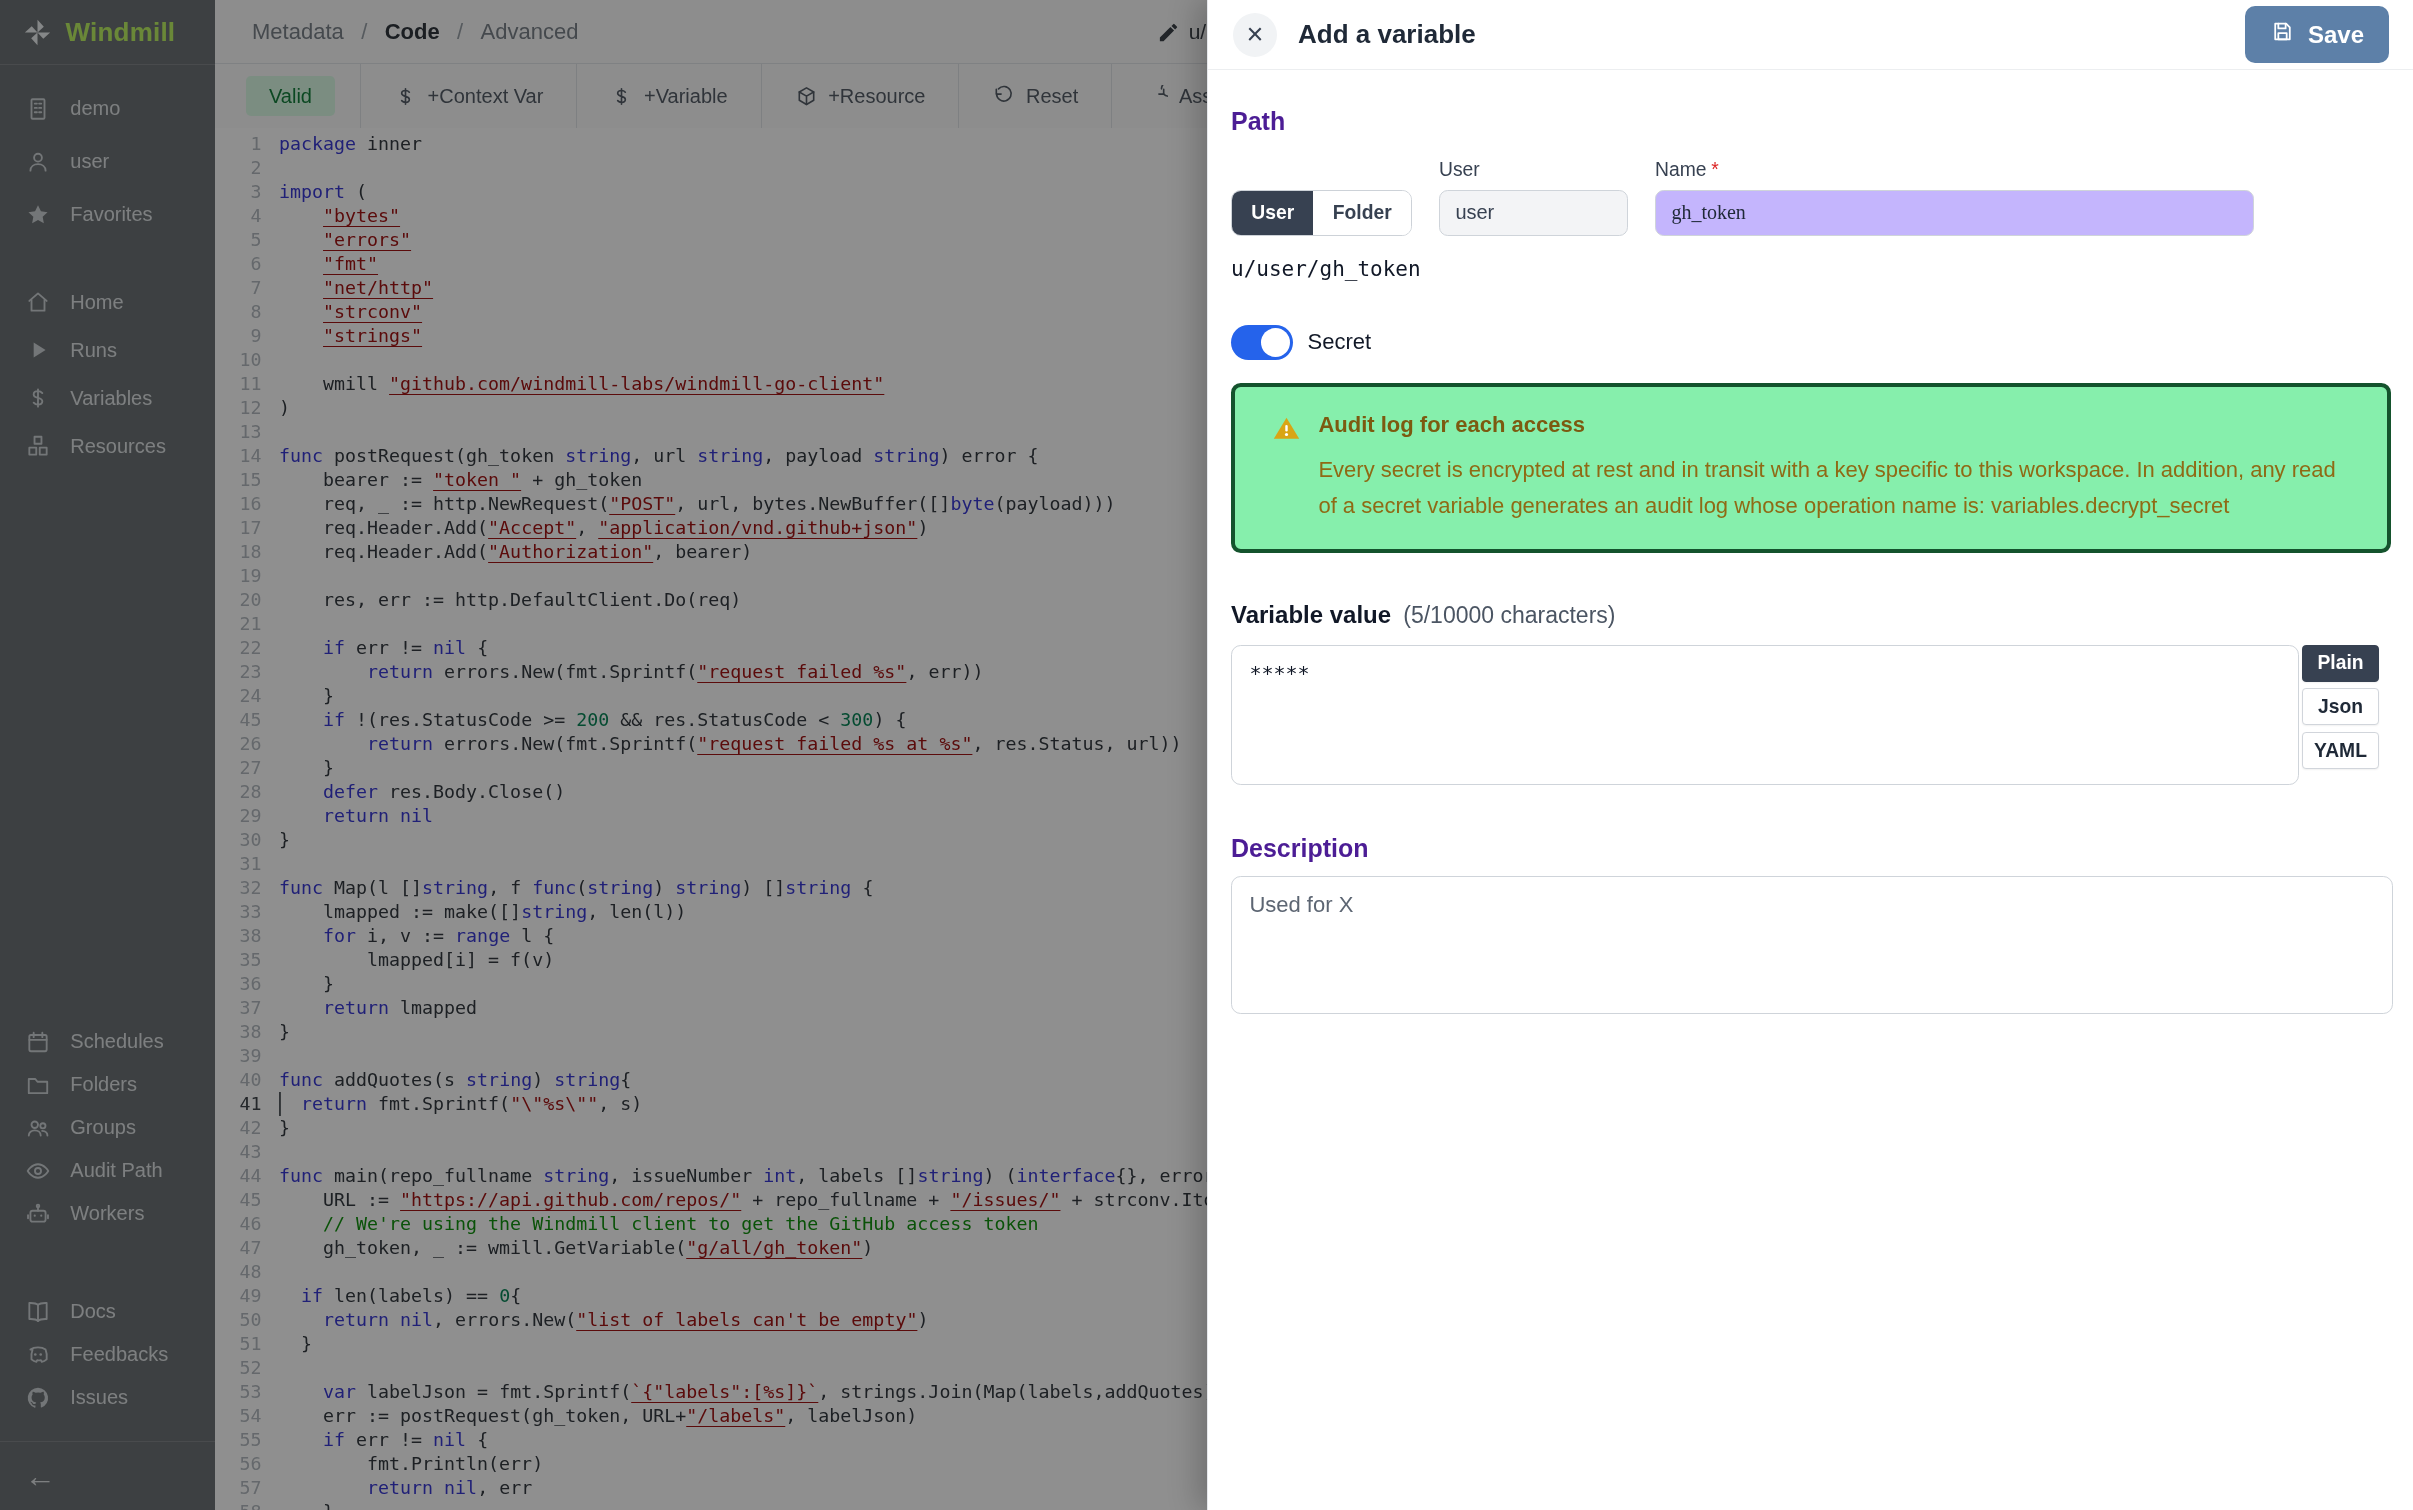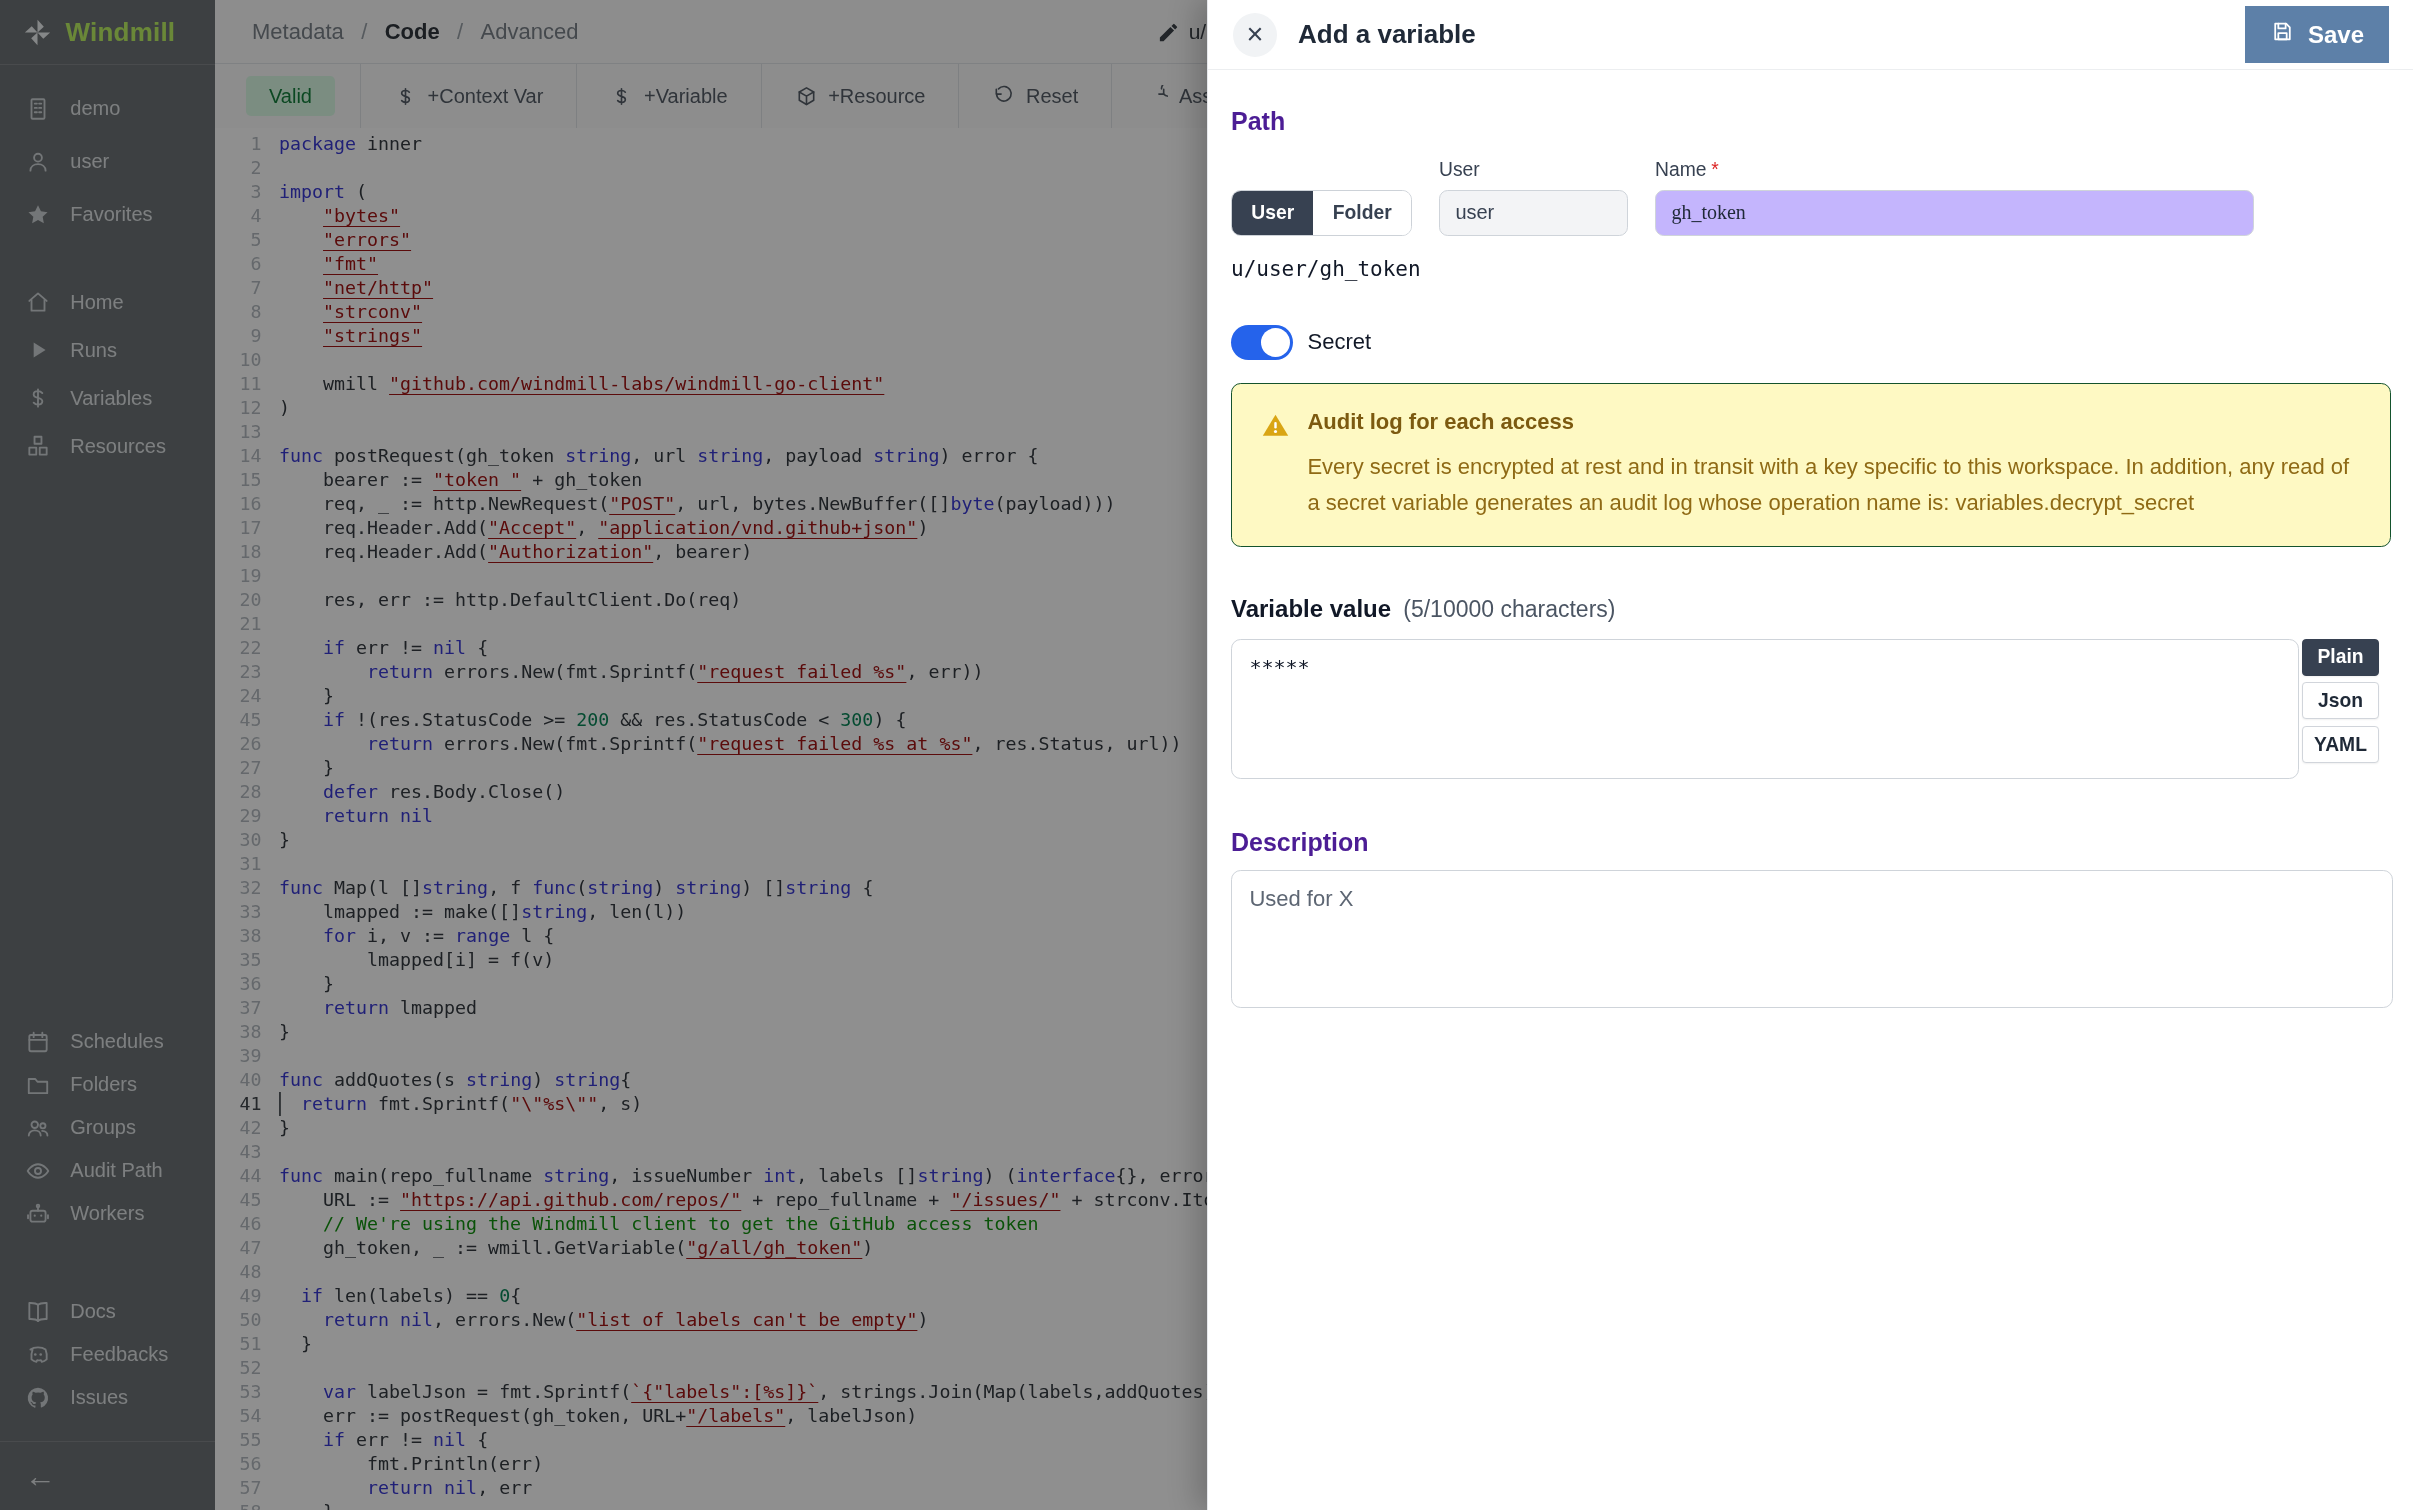--- a/index.html
+++ b/index.html
@@ -60,7 +60,7 @@
   .drawer-header{height:70px;display:flex;align-items:center;padding:0 25px;border-bottom:1px solid #eceef0;box-sizing:border-box;}
   .close-btn{width:44px;height:44px;border-radius:50%;background:#f1f3f5;color:#374151;font-size:29px;display:flex;align-items:center;justify-content:center;cursor:pointer;border:none;font-family:inherit;}
   .drawer-title{margin-left:21px;font-size:26px;font-weight:700;color:#1f2937;}
-  .save-btn{margin-left:auto;background:#5d80a8;color:#fff;border:none;border-radius:0;padding:12.6px 25px;font-size:24px;font-weight:600;display:flex;align-items:center;gap:12.6px;cursor:pointer;font-family:inherit;}
+  .save-btn{margin-left:auto;background:#5d80a8;color:#fff;border:none;border-radius:10px;padding:12.6px 25px;font-size:24px;font-weight:600;display:flex;align-items:center;gap:12.6px;cursor:pointer;font-family:inherit;}
   .save-btn svg{width:25px;height:25px;}
   .drawer-body{padding:37px 23px 0 23px;}
   .sec-heading{font-size:25px;font-weight:700;color:#4c1d95;margin:0;}

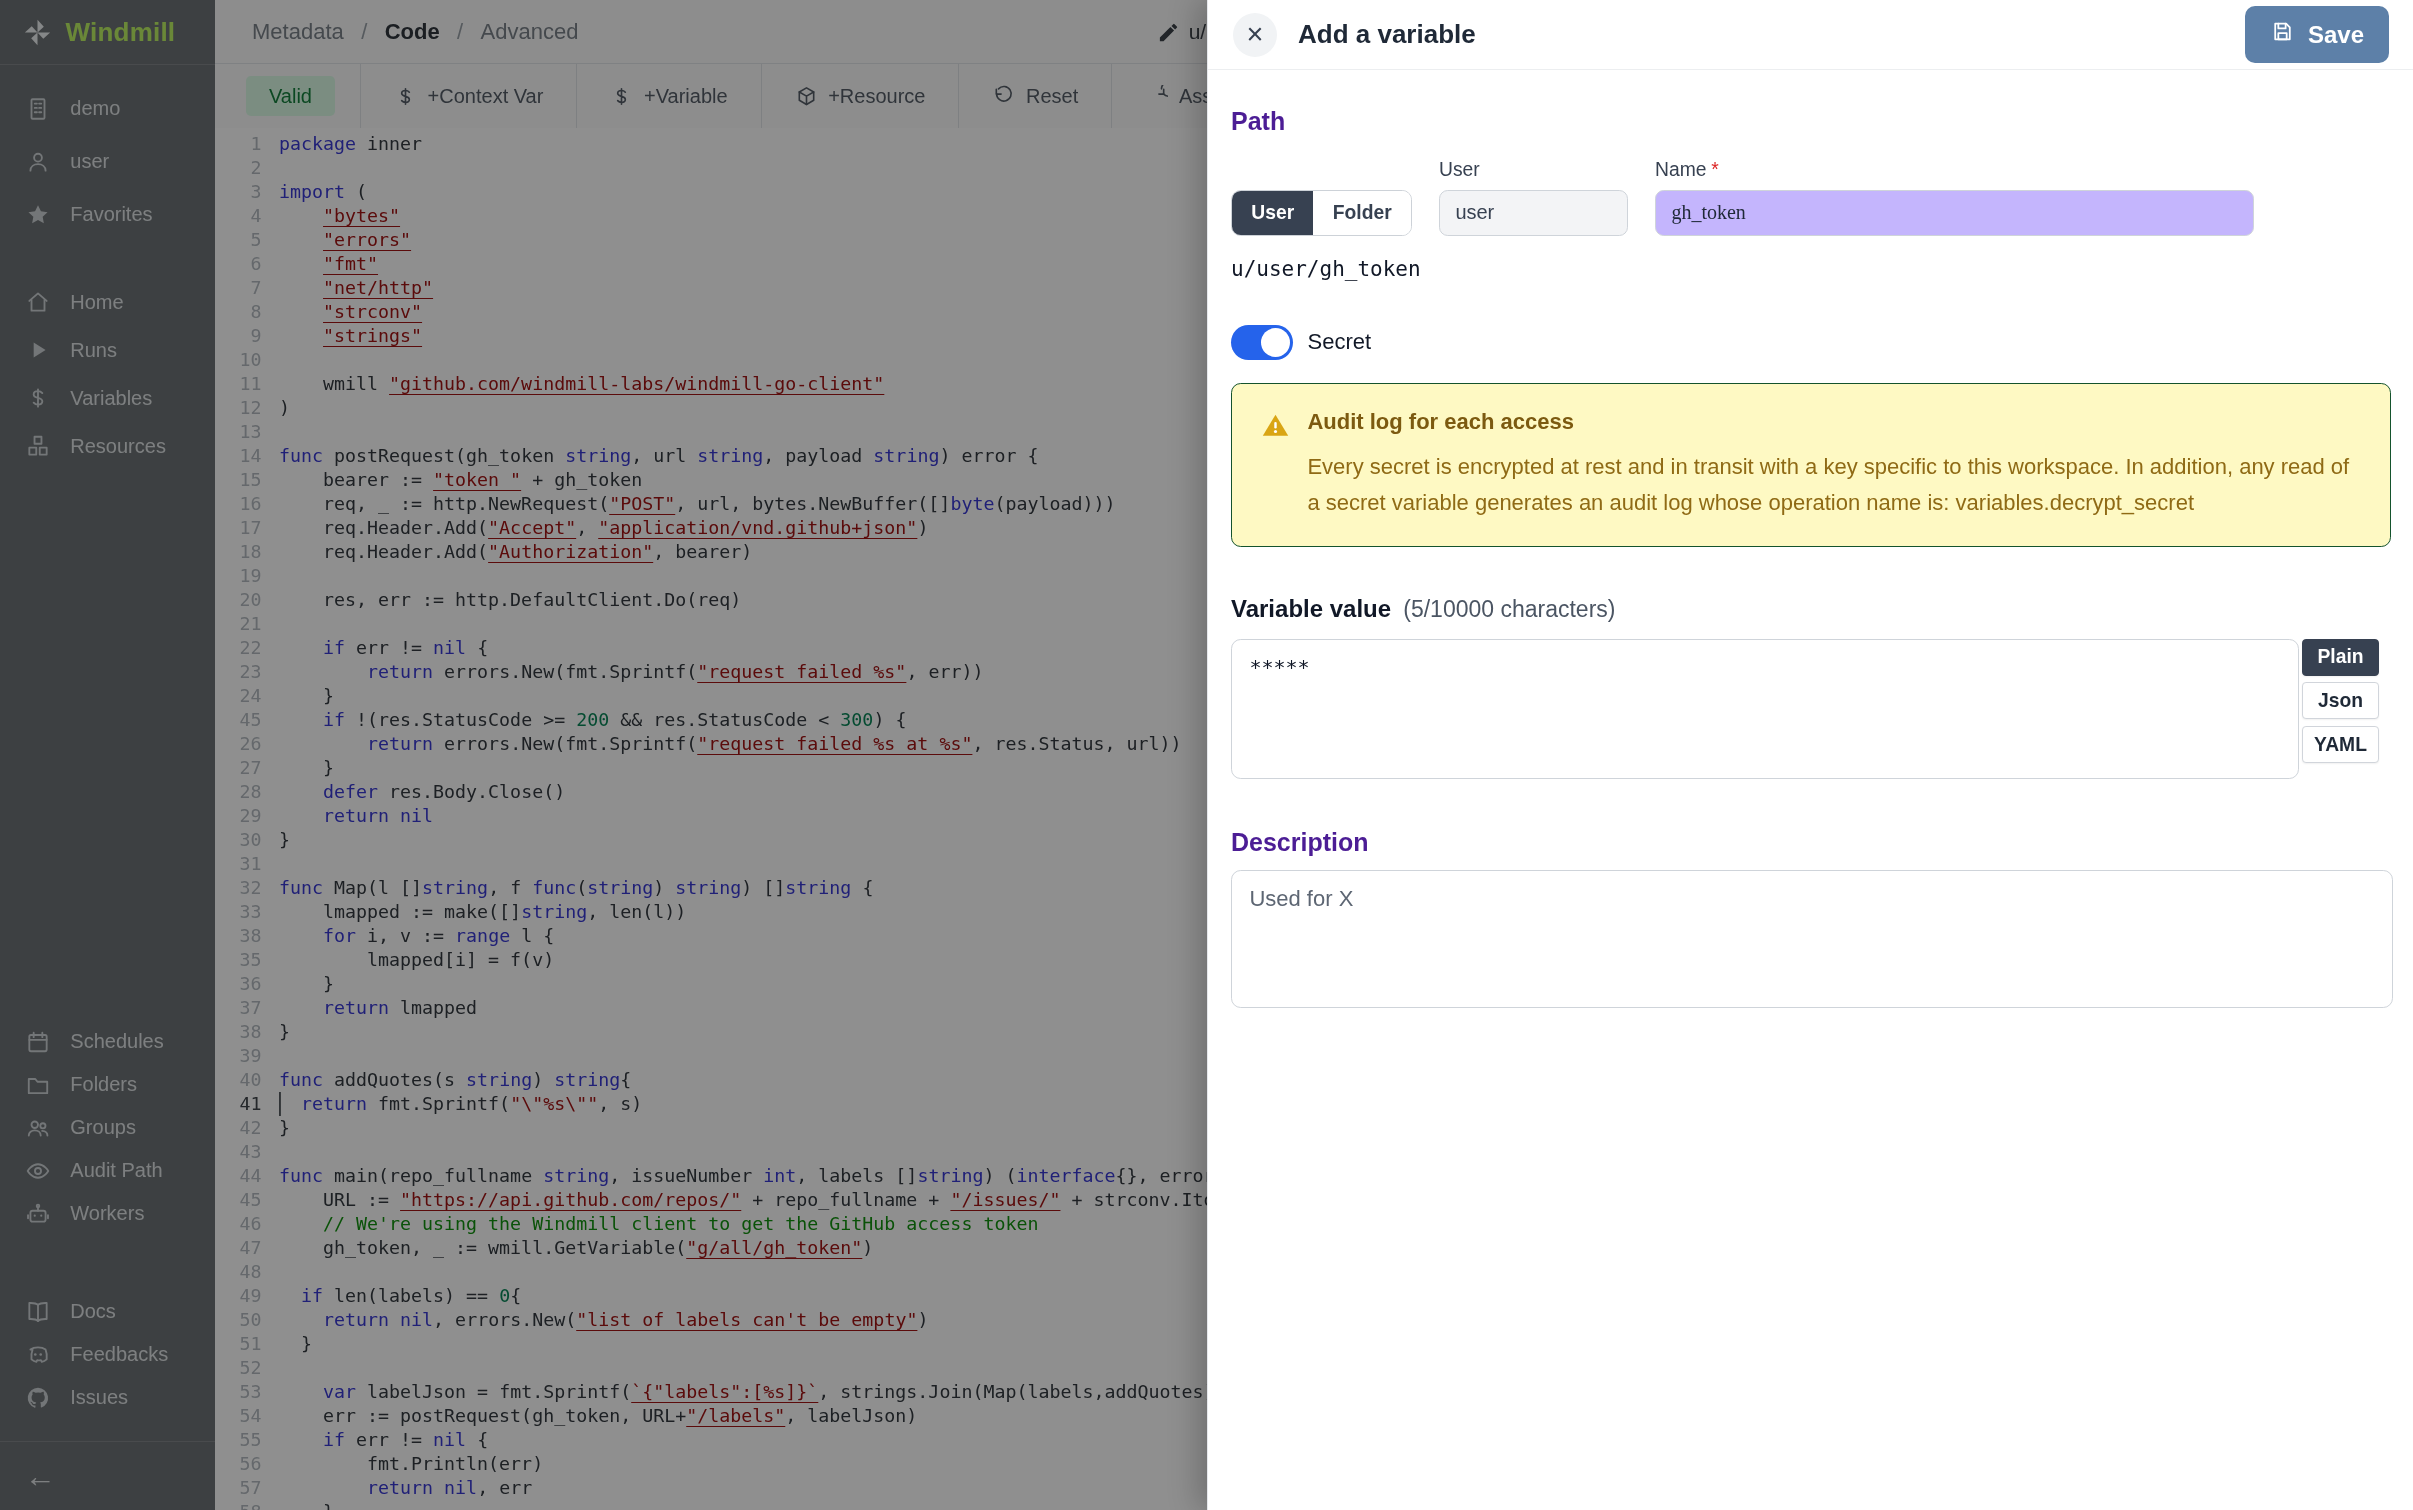--- a/index.html
+++ b/index.html
@@ -81,7 +81,7 @@
   .toggle .knob{position:absolute;top:2.9px;width:29px;height:29px;border-radius:50%;background:#fff;}
   .toggle.on .knob{right:2.9px;}
   .secret-label{font-size:22px;color:#111827;}
-  .audit-box{margin-top:23px;background:#fef9c3;border:1px solid #14532d;border-radius:9.7px;padding:25px 29px;display:flex;gap:17.4px;box-sizing:border-box;}
+  .audit-box{margin-top:23px;background:#86efac;border:4px solid #14532d;border-radius:9.7px;padding:25px 37px;display:flex;gap:17.4px;box-sizing:border-box;}
   .audit-box .warn-ic{width:29px;height:29px;flex:0 0 29px;margin-top:1.9px;}
   .audit-title{font-size:22px;font-weight:700;color:#7c5a10;}
   .audit-body{font-size:22px;color:#8f6a15;line-height:36px;margin-top:14.5px;max-width:1043px;}

